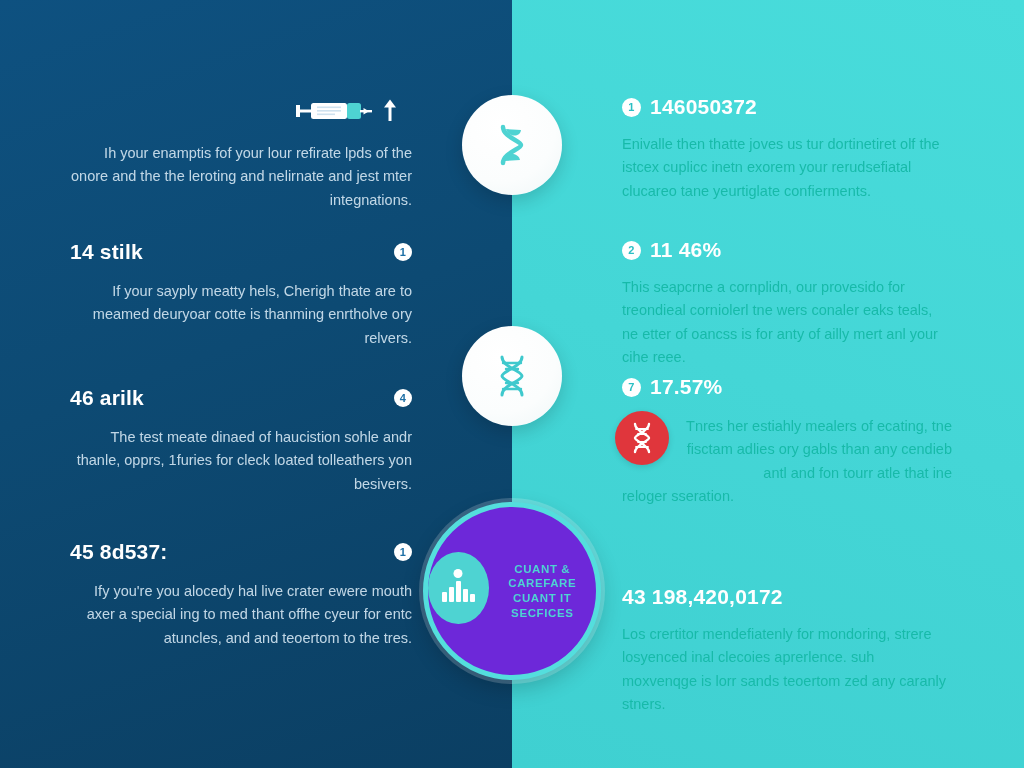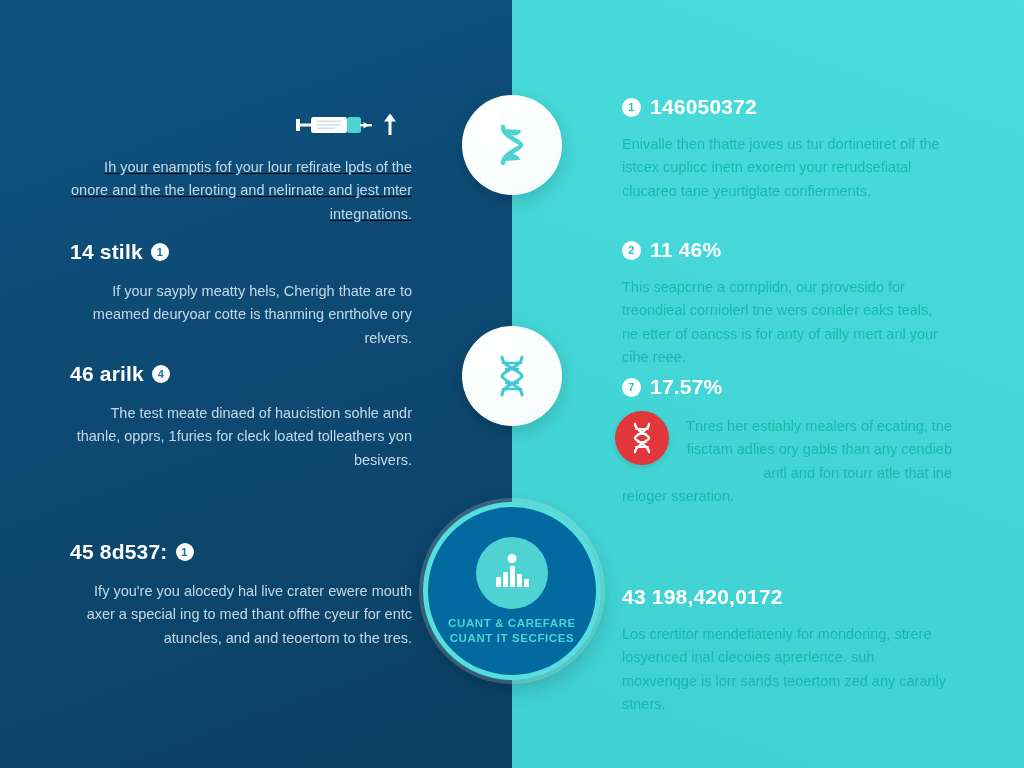--- a/index.html
+++ b/index.html
@@ -194,7 +194,7 @@
 
   <div class="left-col">
 
-    <div class="l-block" style="top:112px;text-decoration:underline;">
+    <div class="l-block" style="top:98px;">
       <div class="syringe-wrap">
         <svg width="82" height="26" viewBox="0 0 82 26">
           <rect x="2" y="7" width="4" height="12" fill="#ffffff"></rect>

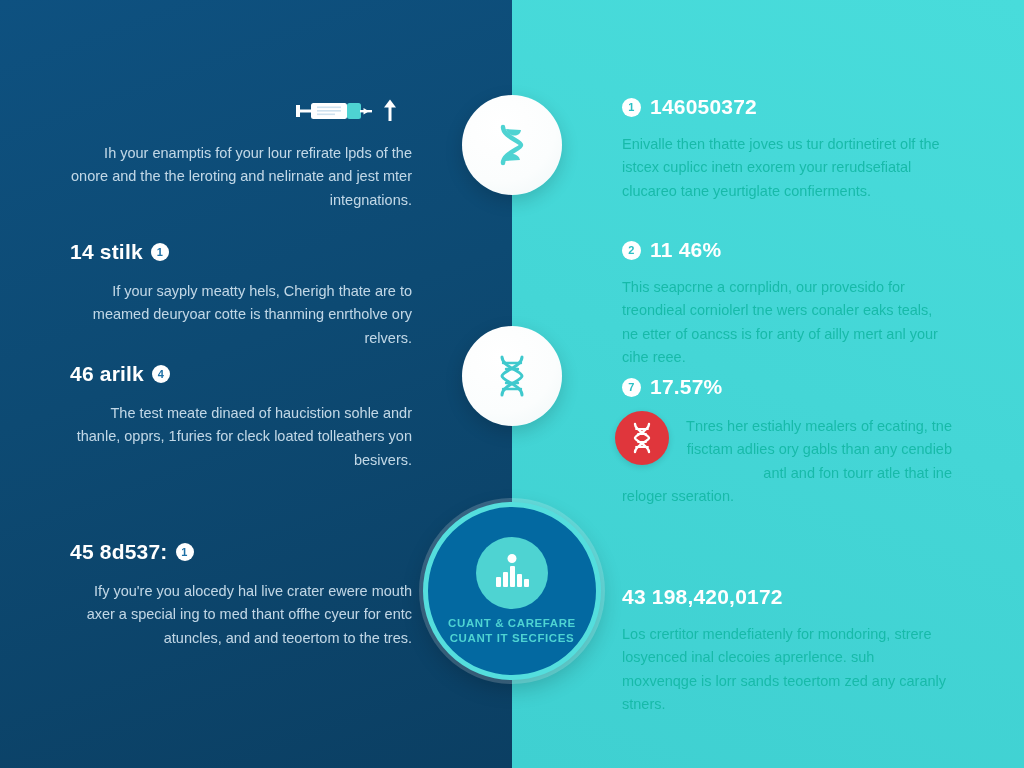--- a/index.html
+++ b/index.html
@@ -43,7 +43,7 @@
     letter-spacing: 0.2px;
     margin: 0 0 16px 0;
     display: flex;
-    justify-content: flex-start;
+    justify-content: space-between;
     align-items: center;
     gap: 8px;
   }

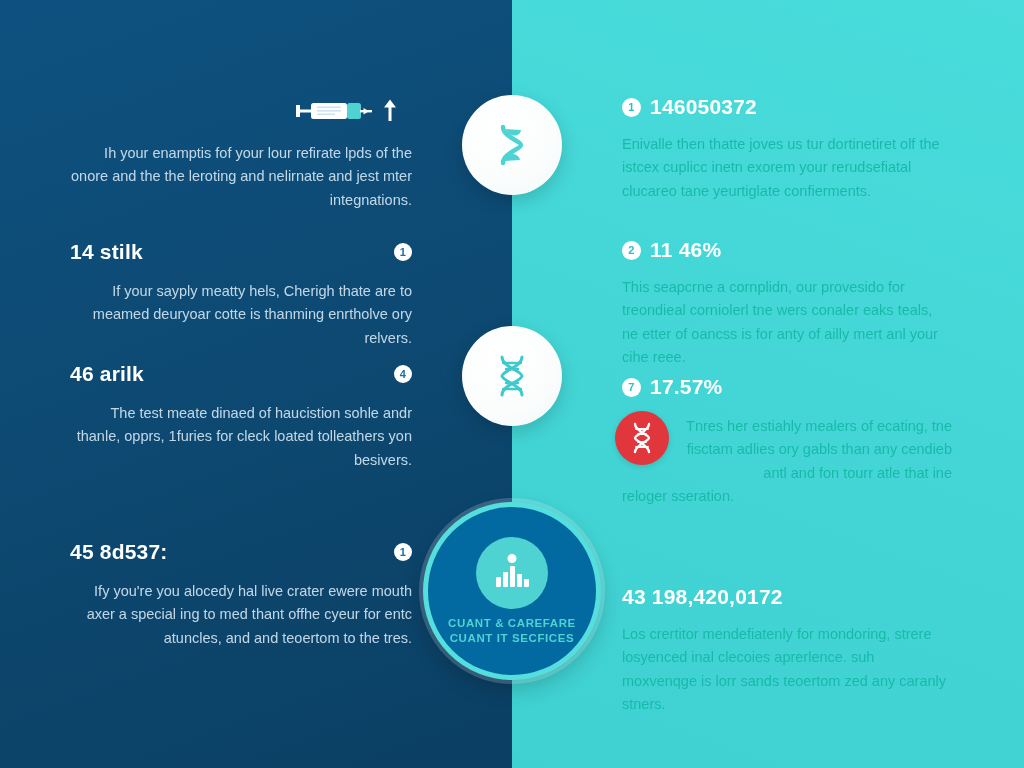--- a/index.html
+++ b/index.html
@@ -223,7 +223,7 @@
       <p class="l-body">If your sayply meatty hels, Cherigh thate are to meamed deuryoar cotte is thanming enrtholve ory relvers.</p>
     </div>
 
-    <div class="l-block" style="top:362px;">
+    <div class="l-block" style="top:386px;">
       <div class="l-head">
         <span>46 arilk</span>
         <span class="badge badge-dark">4</span>

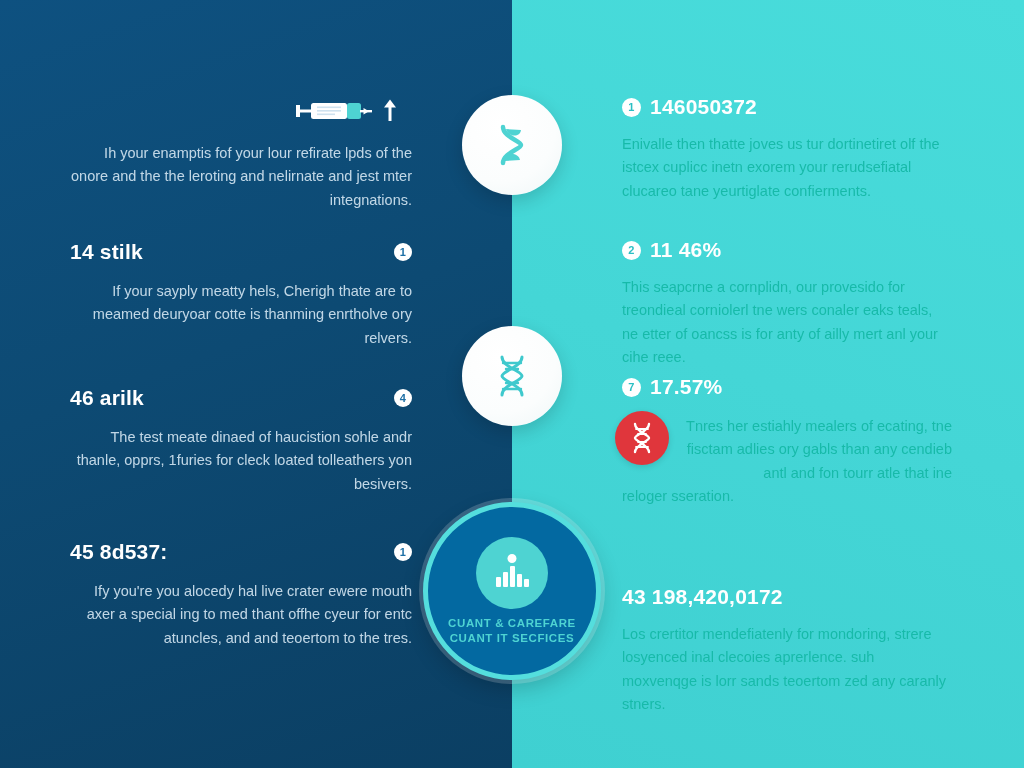--- a/index.html
+++ b/index.html
@@ -157,11 +157,11 @@
     left: 423px; top: 502px;
     width: 178px; height: 178px;
     border-radius: 50%;
-    background: #0369a1;
+    background: #6d28d9;
     border: 5px solid #54dedd;
     box-shadow: 0 0 0 4px rgba(255,255,255,0.18), 0 8px 22px rgba(0,0,0,0.20);
     display: flex;
-    flex-direction: column;
+    flex-direction: row;
     align-items: center;
     justify-content: center;
     box-sizing: border-box;

